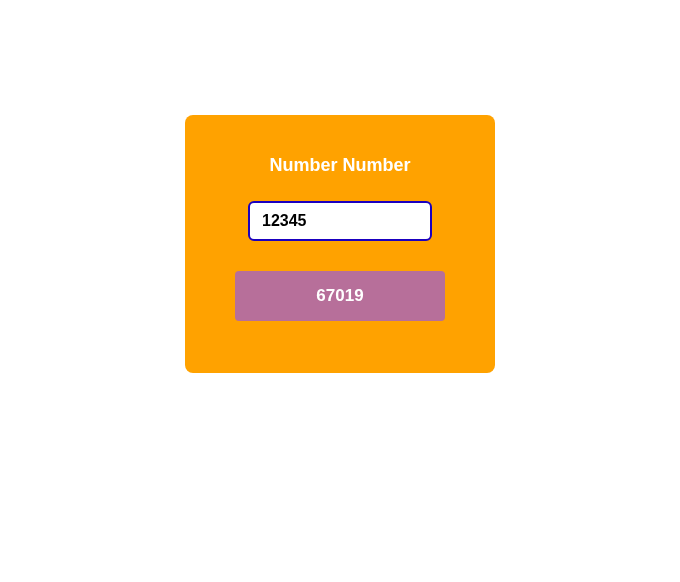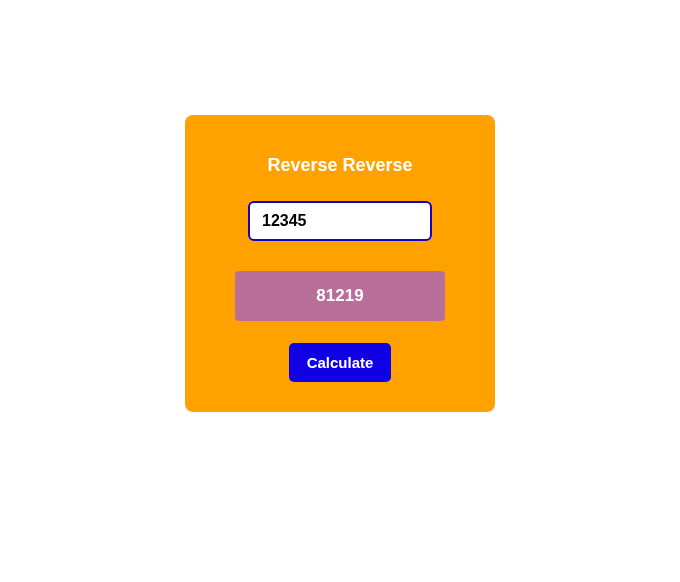--- a/index.html
+++ b/index.html
@@ -73,7 +73,7 @@
 <body>
 
 <div class="card">
-  <div class="title">Reverse Reverse</div>
+  <div class="title">Number Number</div>
   <input type="text" class="input-field" value="12345" style="">
   <div class="result-box">81219</div>
   <button class="calc-btn">Calculate</button>

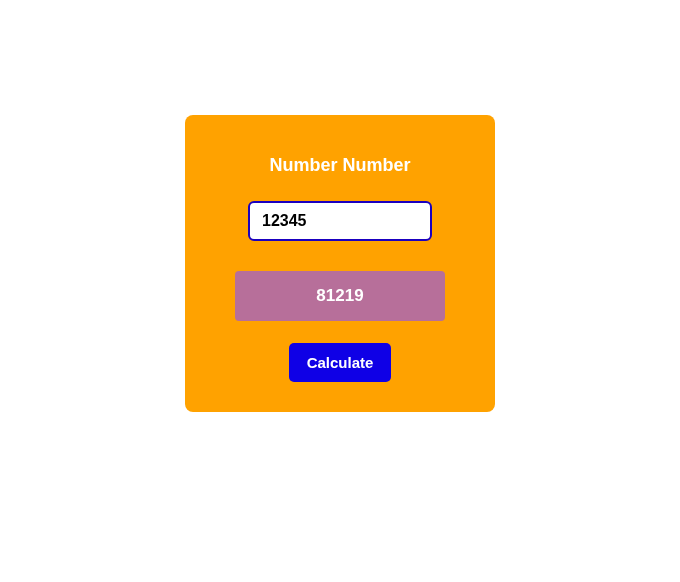--- a/index.html
+++ b/index.html
@@ -75,7 +75,7 @@
 <div class="card">
   <div class="title">Number Number</div>
   <input type="text" class="input-field" value="12345" style="">
-  <div class="result-box">81219</div>
+  <div class="result-box">67019</div>
   <button class="calc-btn">Calculate</button>
 </div>
 

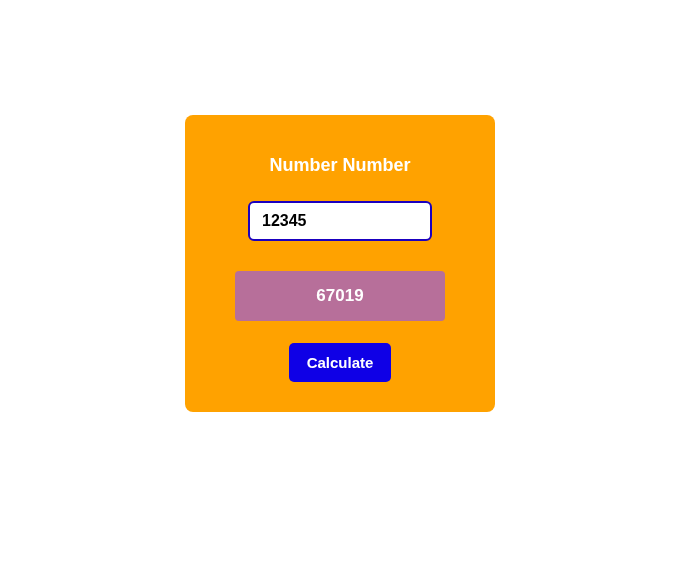--- a/index.html
+++ b/index.html
@@ -76,7 +76,6 @@
   <div class="title">Number Number</div>
   <input type="text" class="input-field" value="12345" style="">
   <div class="result-box">67019</div>
-  <button class="calc-btn">Calculate</button>
 </div>
 
 </body></html>

